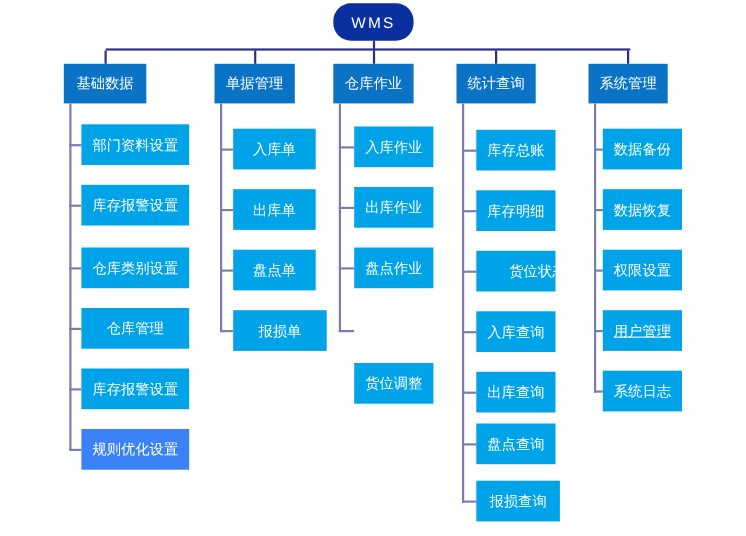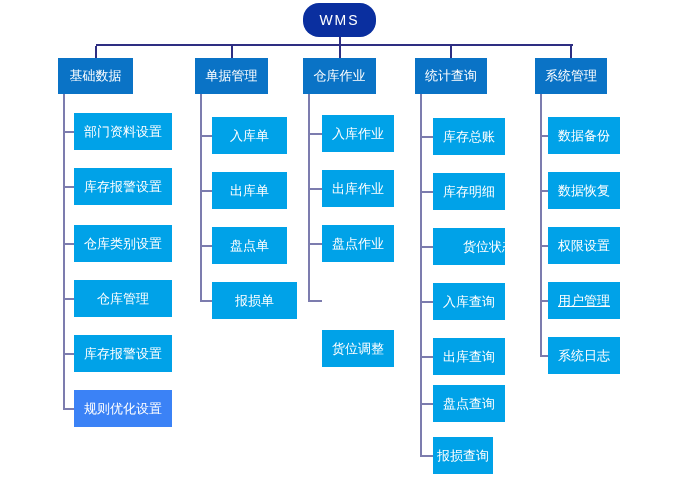--- a/index.html
+++ b/index.html
@@ -101,7 +101,7 @@
     <div class="line" style="left: 420px; top: 403px; width: 13px; height: 2px; background: rgb(124, 124, 174);"></div>
     <div class="node child-node" style="left: 433px; top: 385px; width: 72px; height: 37px; background: rgb(0, 162, 232); color: rgb(255, 255, 255);">盘点查询</div>
     <div class="line" style="left: 420px; top: 455px; width: 13px; height: 2px; background: rgb(124, 124, 174);"></div>
-    <div class="node child-node" style="left: 433px; top: 437px; width: 60px; height: 37px; background: rgb(0, 162, 232); color: rgb(255, 255, 255);">报损查询</div>
+    <div class="node child-node" style="left: 433px; top: 437px; width: 76px; height: 37px; background: rgb(0, 162, 232); color: rgb(255, 255, 255);">报损查询</div>
     <div class="line" style="left: 570px; top: 46px; width: 2px; height: 12px; background: rgb(46, 46, 130);"></div>
     <div class="node header-node" style="left: 535px; top: 58px; width: 72px; height: 36px; background: rgb(10, 115, 198); color: rgb(255, 255, 255);">系统管理</div>
     <div class="line" style="left: 540px; top: 94px; width: 2px; height: 263px; background: rgb(124, 124, 174);"></div>

